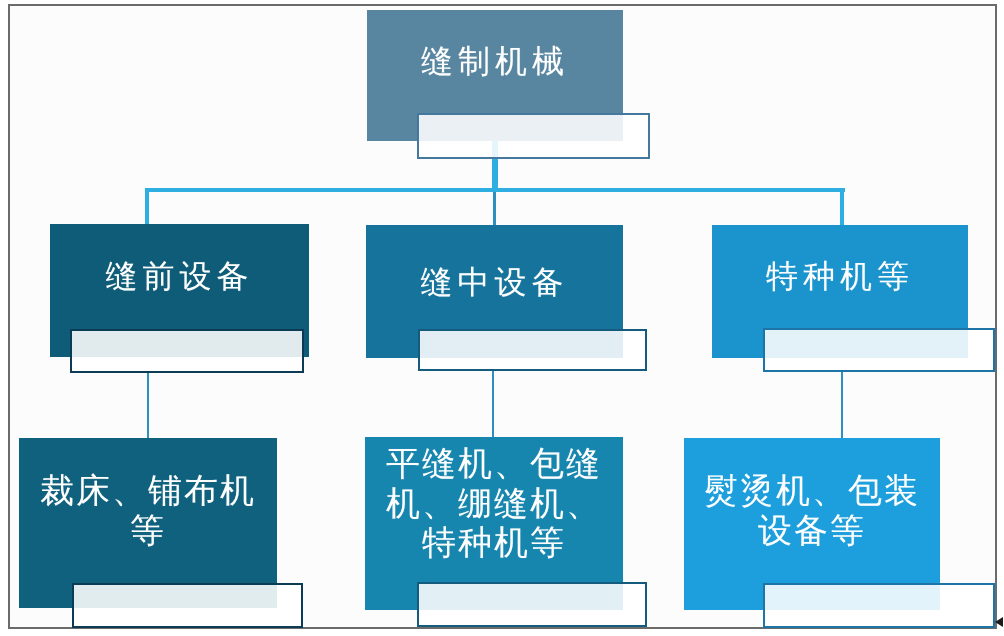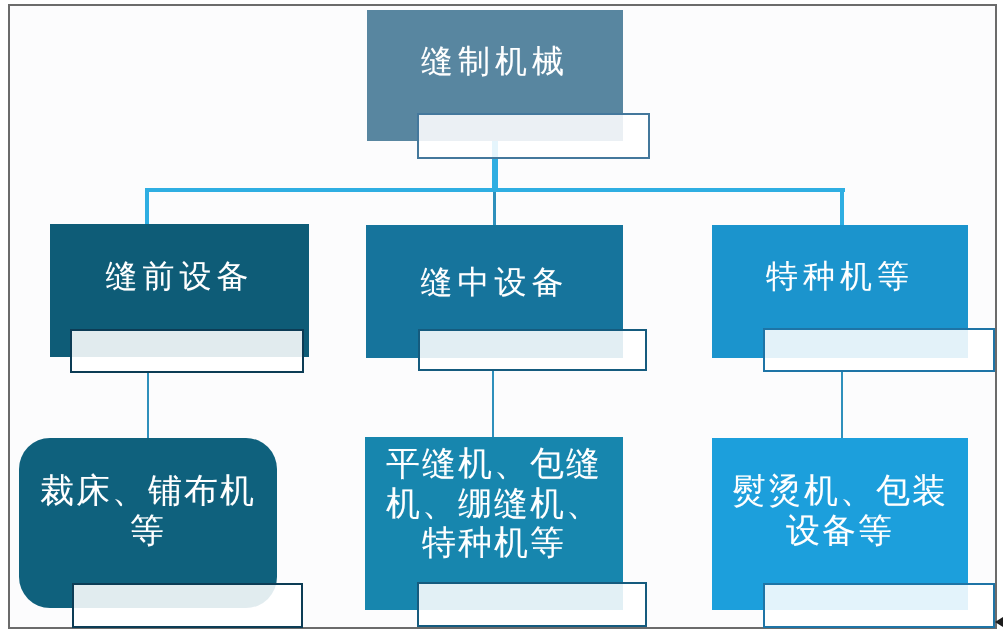--- a/index.html
+++ b/index.html
@@ -61,7 +61,7 @@
   </div>
   <div class="bar" style="left: 70px; top: 329px; width: 234px; height: 44px; z-index: 3; background-color: rgba(255, 255, 255, 0.88); border-color: rgb(12, 60, 85);"></div>
 
-  <div class="node" style="left: 19px; top: 438px; width: 258px; height: 170px; padding-bottom: 25px; z-index: 2; background-color: rgb(15, 97, 125); border-radius: 31px;">
+  <div class="node" style="left: 19px; top: 438px; width: 258px; height: 170px; padding-bottom: 25px; z-index: 2; background-color: rgb(15, 97, 125);">
     <div class="label detail-label" style="color: rgb(255, 255, 255);">裁床、铺布机
 等</div>
   </div>

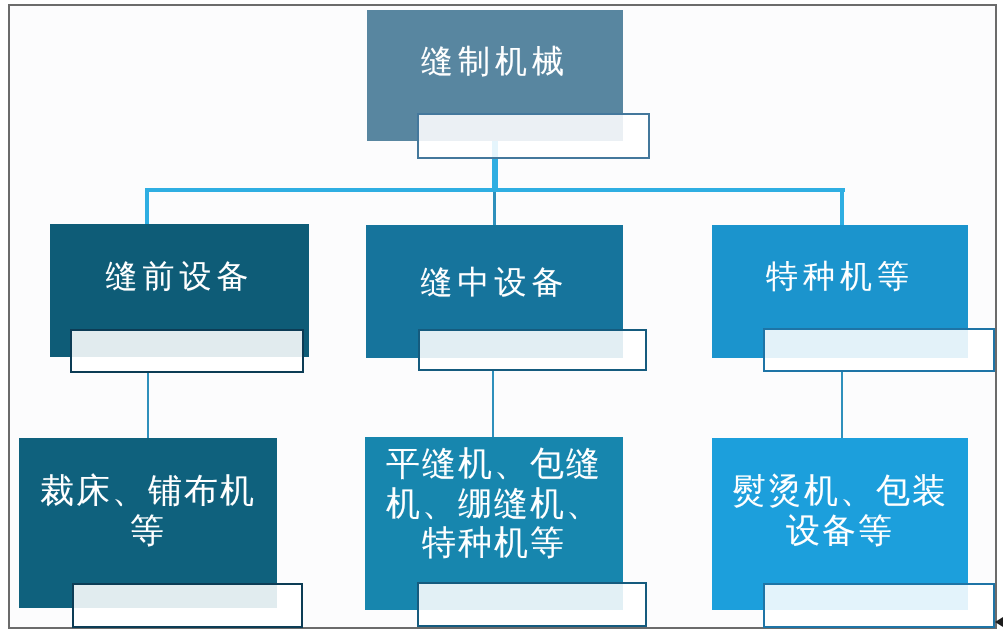--- a/index.html
+++ b/index.html
@@ -84,7 +84,7 @@
   </div>
   <div class="bar" style="left: 763px; top: 328px; width: 232px; height: 44px; z-index: 3; background-color: rgba(255, 255, 255, 0.88); border-color: rgb(30, 116, 166);"></div>
 
-  <div class="node" style="left: 712px; top: 438px; width: 256px; height: 172px; padding-bottom: 27px; z-index: 2; background-color: rgb(28, 159, 220);">
+  <div class="node" style="left: 684px; top: 438px; width: 256px; height: 172px; padding-bottom: 27px; z-index: 2; background-color: rgb(28, 159, 220);">
     <div class="label detail-label" style="color: rgb(255, 255, 255);">熨烫机、包装
 设备等</div>
   </div>

